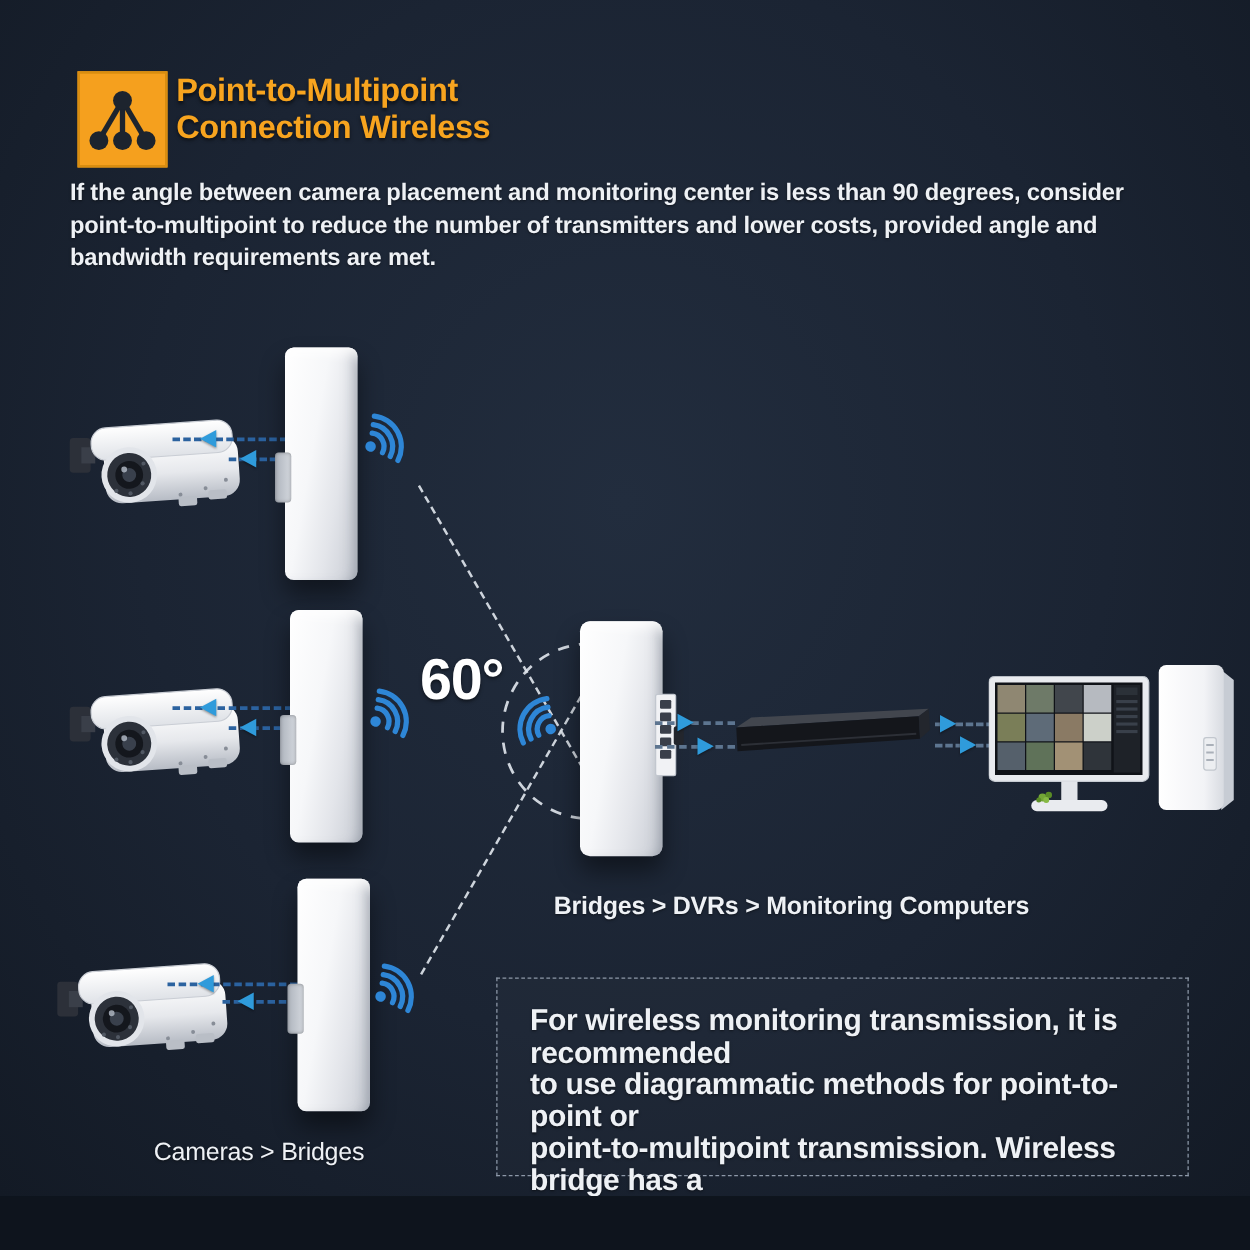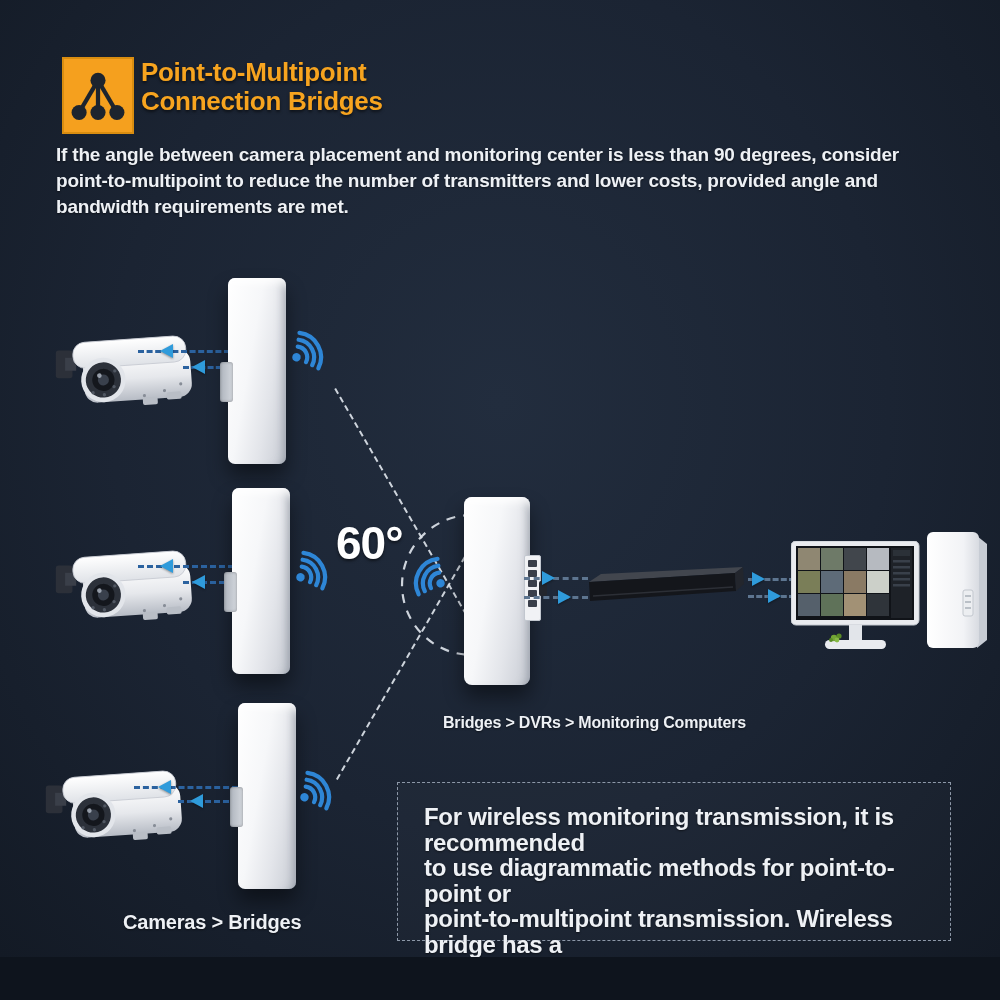--- a/index.html
+++ b/index.html
@@ -123,7 +123,7 @@
   </div>
   <div class="title">
     <div>Point-to-Multipoint</div>
-    <div>Connection Bridges</div>
+    <div>Connection Wireless</div>
   </div>
   <div class="intro">If the angle between camera placement and monitoring center is less than 90 degrees, consider
 point-to-multipoint to reduce the number of transmitters and lower costs, provided angle and

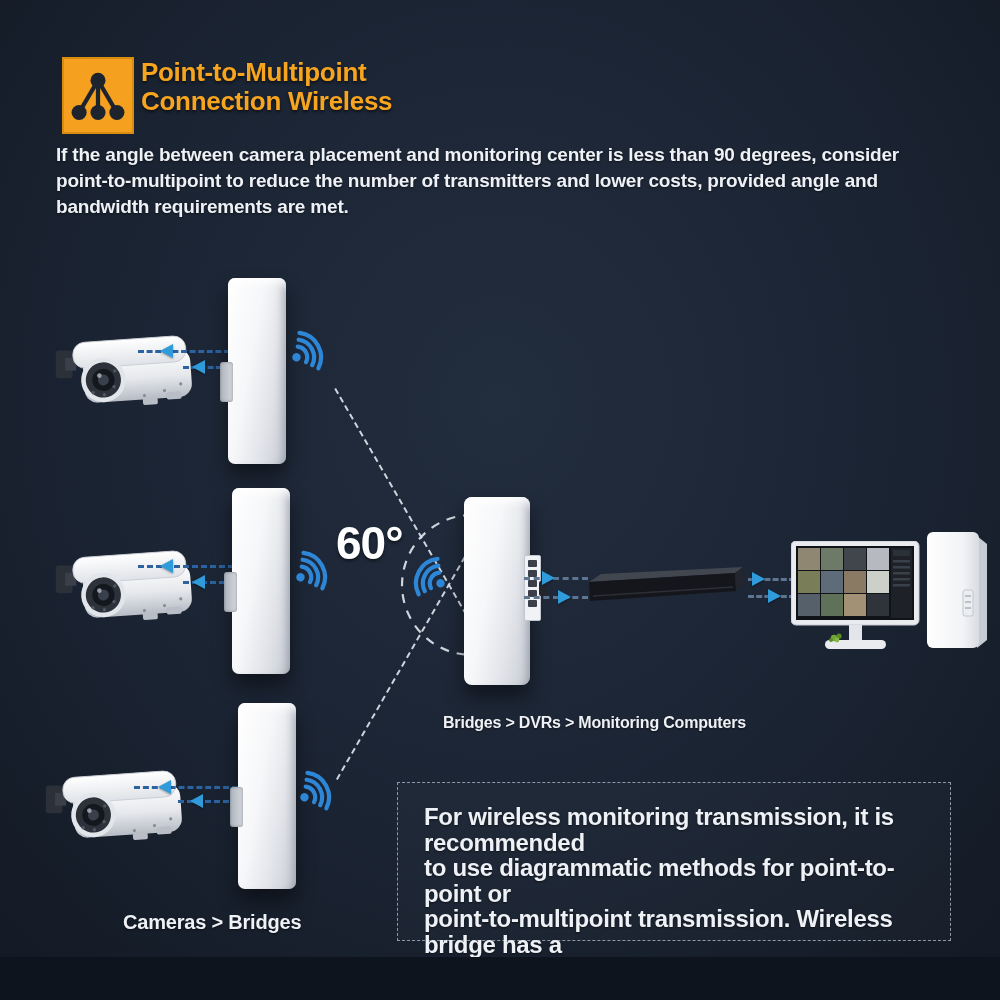--- a/index.html
+++ b/index.html
@@ -44,7 +44,7 @@
   
   .angle{position:absolute;left:336px;top:516px;color:#ffffff;font-weight:bold;font-size:46px;
     letter-spacing:-1px;text-shadow:0 2px 3px rgba(0,0,0,.5);}
-  .flow-right{position:absolute;left:443px;top:714px;color:#eef1f5;font-weight:bold;font-size:16px;
+  .flow-right{position:absolute;left:443px;top:714px;color:#eef1f5;font-weight:bold;font-size:20px;
     letter-spacing:-0.2px;text-shadow:0 1px 2px rgba(0,0,0,.5);}
   .flow-left{position:absolute;left:123px;top:911px;color:#eef1f5;font-weight:bold;font-size:20px;
     letter-spacing:-0.2px;text-shadow:0 1px 2px rgba(0,0,0,.5);}

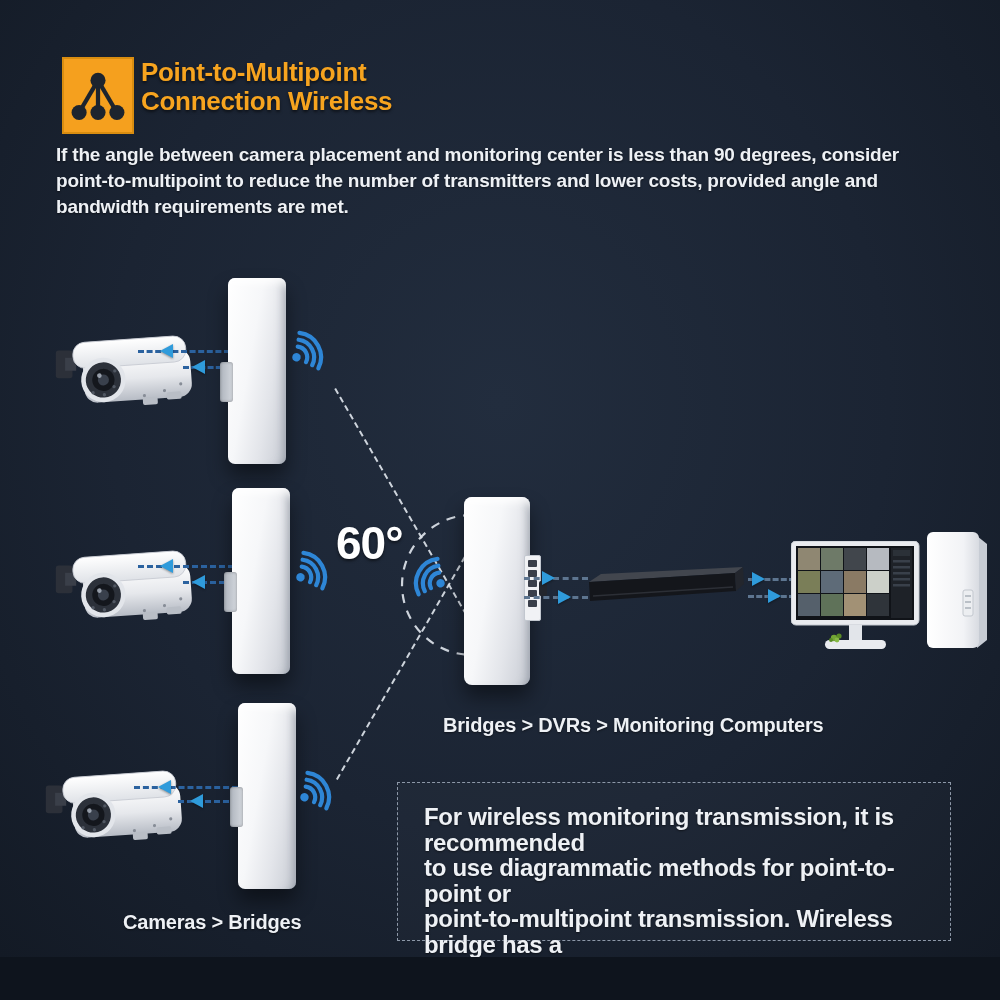--- a/index.html
+++ b/index.html
@@ -46,7 +46,7 @@
     letter-spacing:-1px;text-shadow:0 2px 3px rgba(0,0,0,.5);}
   .flow-right{position:absolute;left:443px;top:714px;color:#eef1f5;font-weight:bold;font-size:20px;
     letter-spacing:-0.2px;text-shadow:0 1px 2px rgba(0,0,0,.5);}
-  .flow-left{position:absolute;left:123px;top:911px;color:#eef1f5;font-weight:bold;font-size:20px;
+  .flow-left{position:absolute;left:123px;top:911px;color:#eef1f5;font-weight:normal;font-size:20px;
     letter-spacing:-0.2px;text-shadow:0 1px 2px rgba(0,0,0,.5);}
   .note{position:absolute;left:397px;top:782px;width:554px;height:159px;box-sizing:border-box;
     border:1px dashed #8d98a8;background:rgba(255,255,255,0.02);padding:21px 20px 0 26px;}

